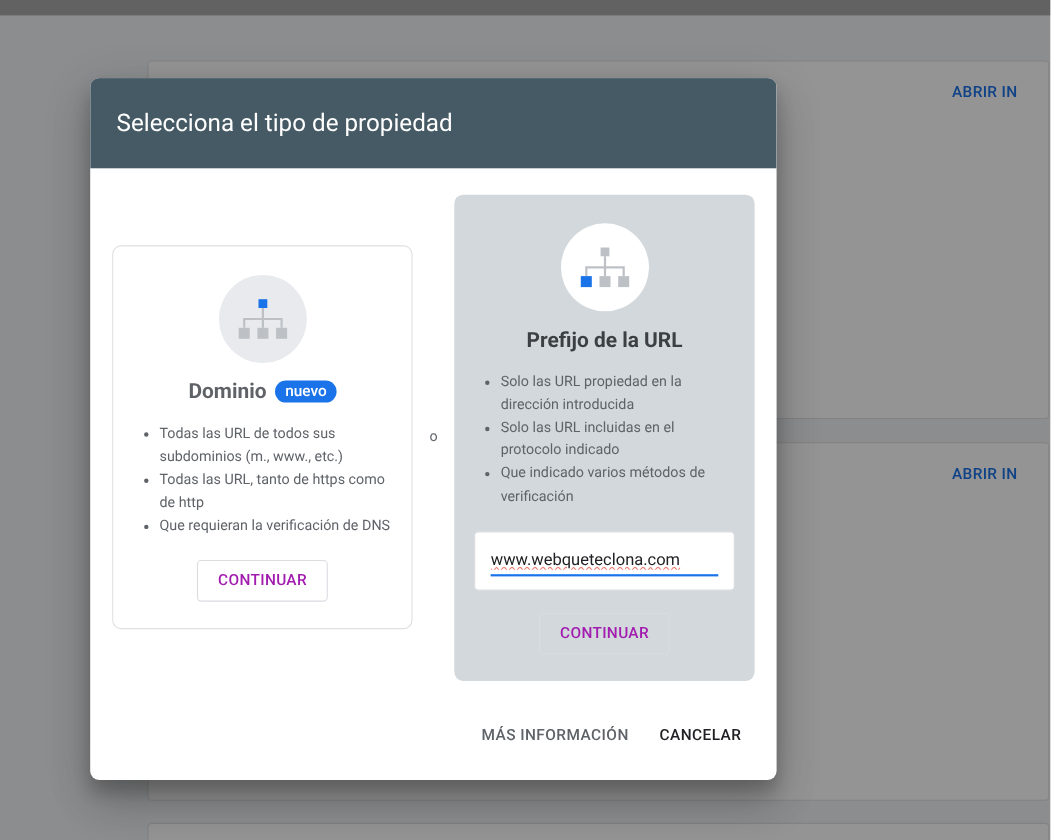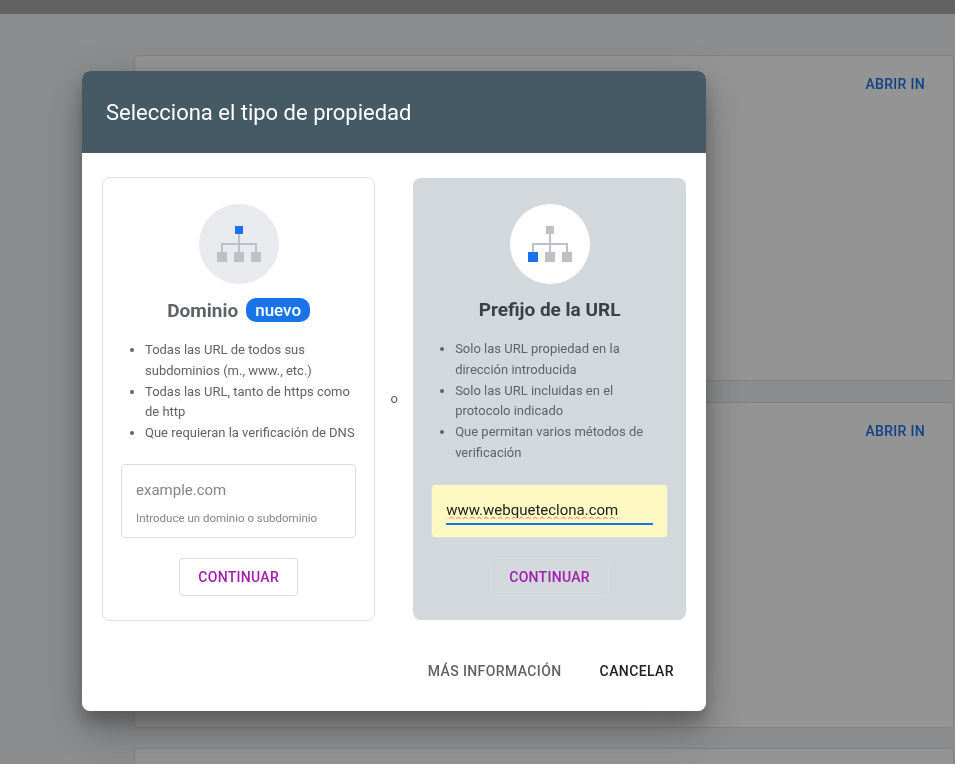--- a/index.html
+++ b/index.html
@@ -142,7 +142,7 @@
       color: #fff;
       border-radius: 10px;
       padding: 2px 9px;
-      font-size: 17px;
+      font-size: 14px;
       font-weight: 500;
     }
 

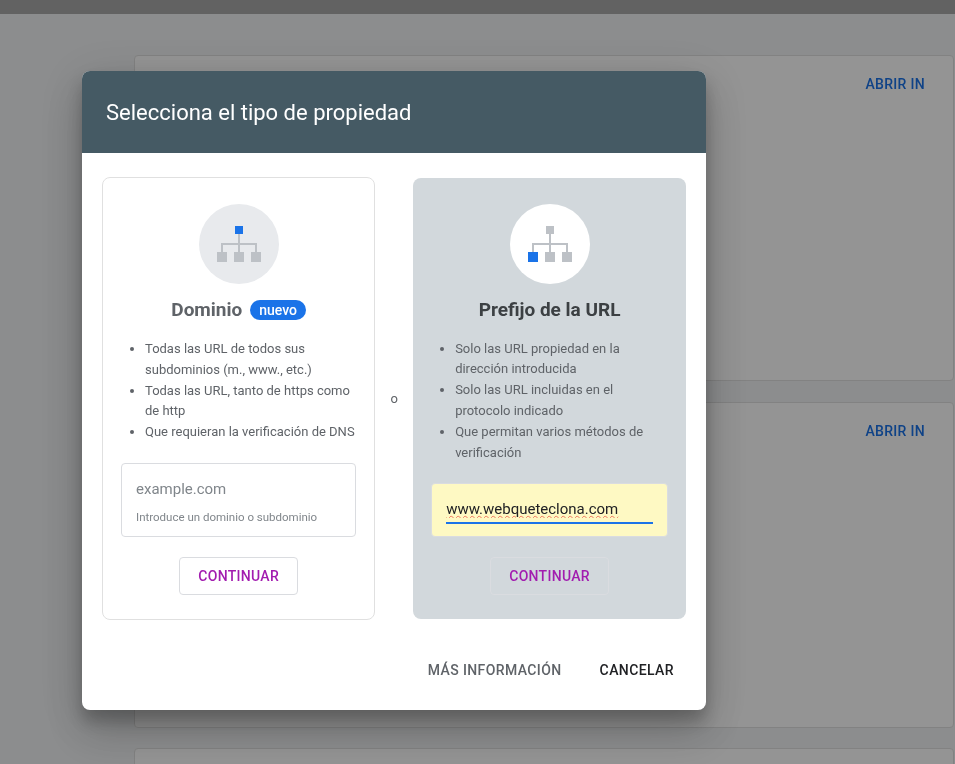--- a/index.html
+++ b/index.html
@@ -296,7 +296,7 @@
       <ul class="bullet-list">
         <li><span>Solo las URL propiedad en la dirección introducida</span></li>
         <li><span>Solo las URL incluidas en el protocolo indicado</span></li>
-        <li><span>Que permitan varios métodos de verificación</span></li>
+        <li><span>Que indicado varios métodos de verificación</span></li>
       </ul>
       <div class="input-box">
         <input class="text-input" type="text" value="www.webqueteclona.com" style="">

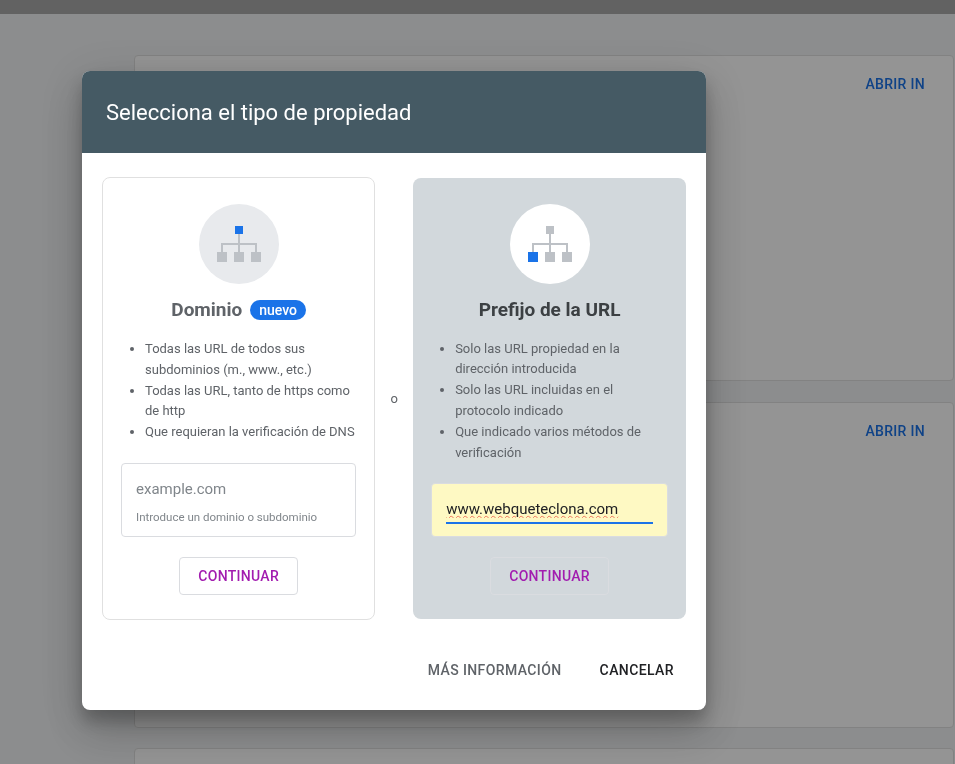--- a/index.html
+++ b/index.html
@@ -271,10 +271,6 @@
         <li><span>Todas las URL, tanto de https como de http</span></li>
         <li><span>Que requieran la verificación de DNS</span></li>
       </ul>
-      <div class="input-box">
-        <input class="text-input" type="text" placeholder="example.com" value="" style="">
-        <div class="helper-text">Introduce un dominio o subdominio</div>
-      </div>
       <button class="continue-btn">CONTINUAR</button>
     </div>
 

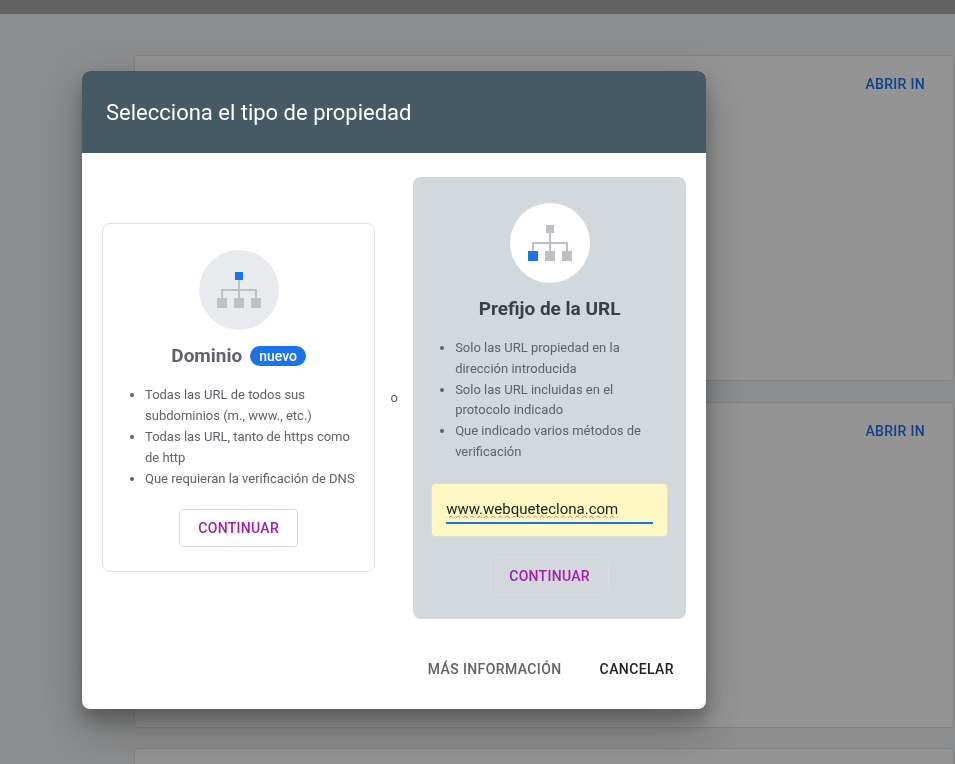--- a/index.html
+++ b/index.html
@@ -165,7 +165,7 @@
       padding: 14px 14px 12px;
       margin-bottom: 20px;
     }
-    .urlprefix .input-box { background: #fef9c3; }
+    .urlprefix .input-box { background: #ffffff; }
 
     .text-input {
       border: none;

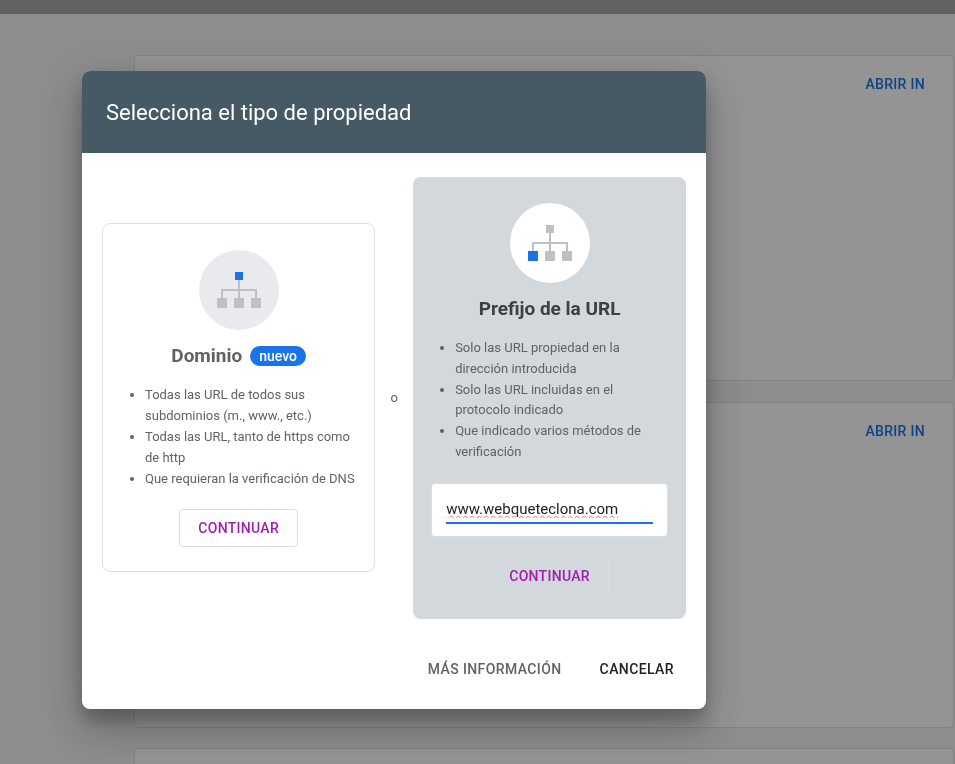--- a/index.html
+++ b/index.html
@@ -209,7 +209,7 @@
 
     .modal-footer {
       display: flex;
-      gap: 30px;
+      gap: 20px;
       justify-content: flex-end;
       padding: 12px 28px 26px;
       margin-left: 26px;

